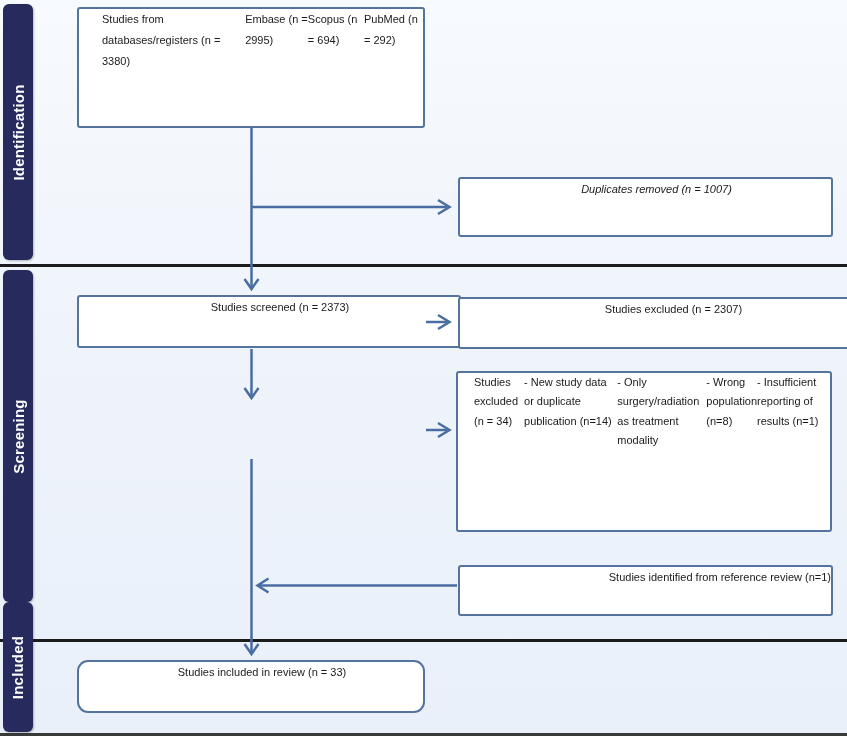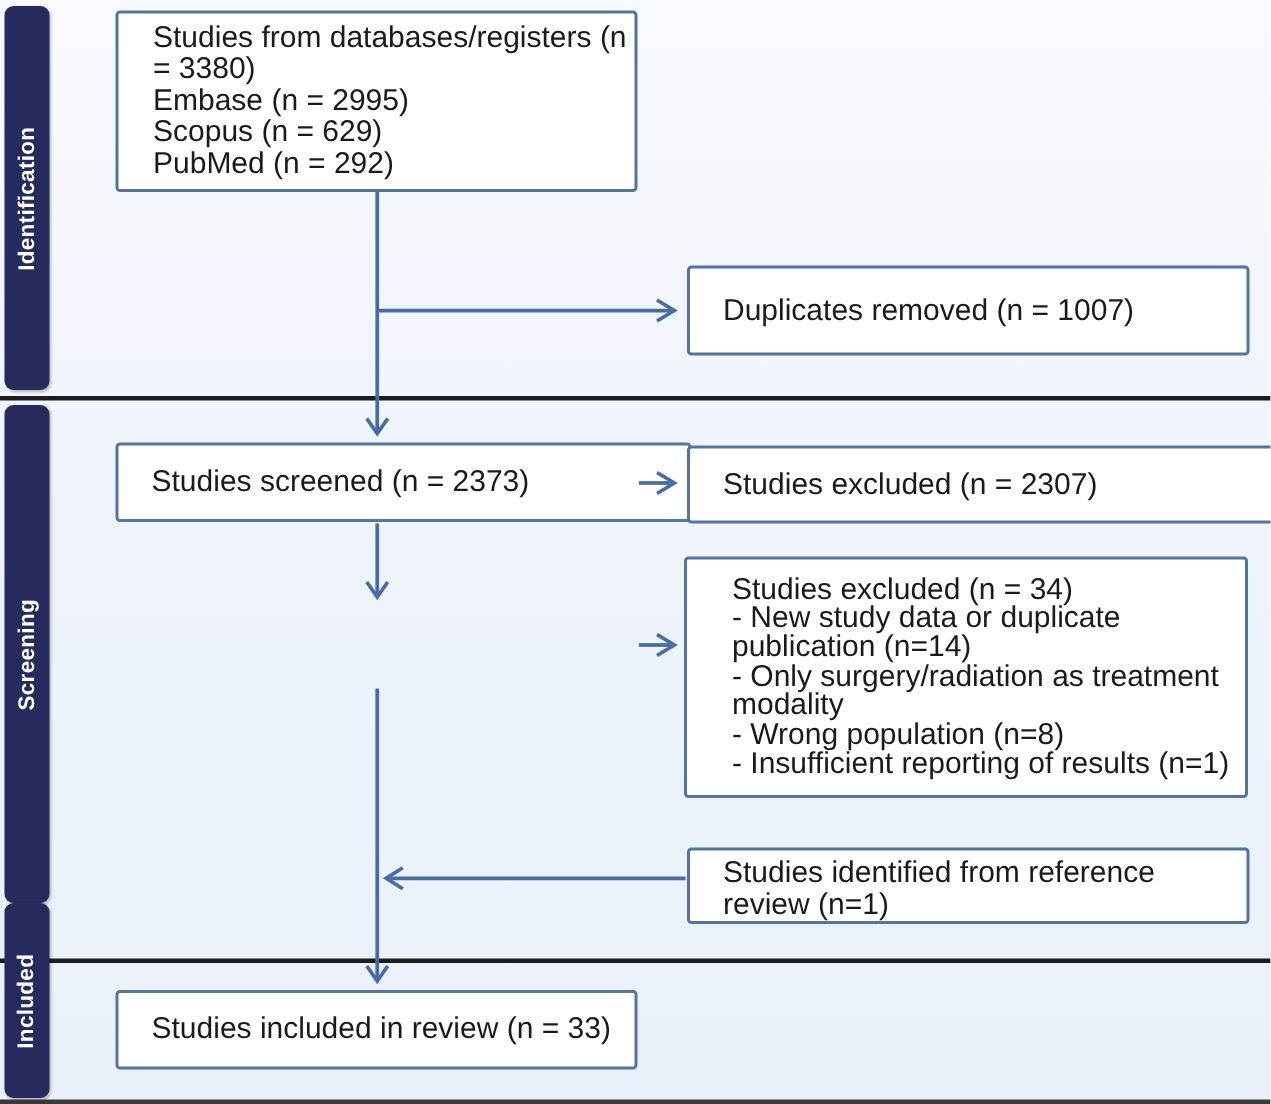--- a/index.html
+++ b/index.html
@@ -65,9 +65,9 @@
     border: 2px solid var(--box-border);
     border-radius: 3px;
     color: var(--text);
-    font-size: 20px;
+    font-size: 11px;
     display: flex;
-    flex-direction: column;
+    flex-direction: row;
     justify-content: center;
     z-index: 2;
     line-height: 21px;

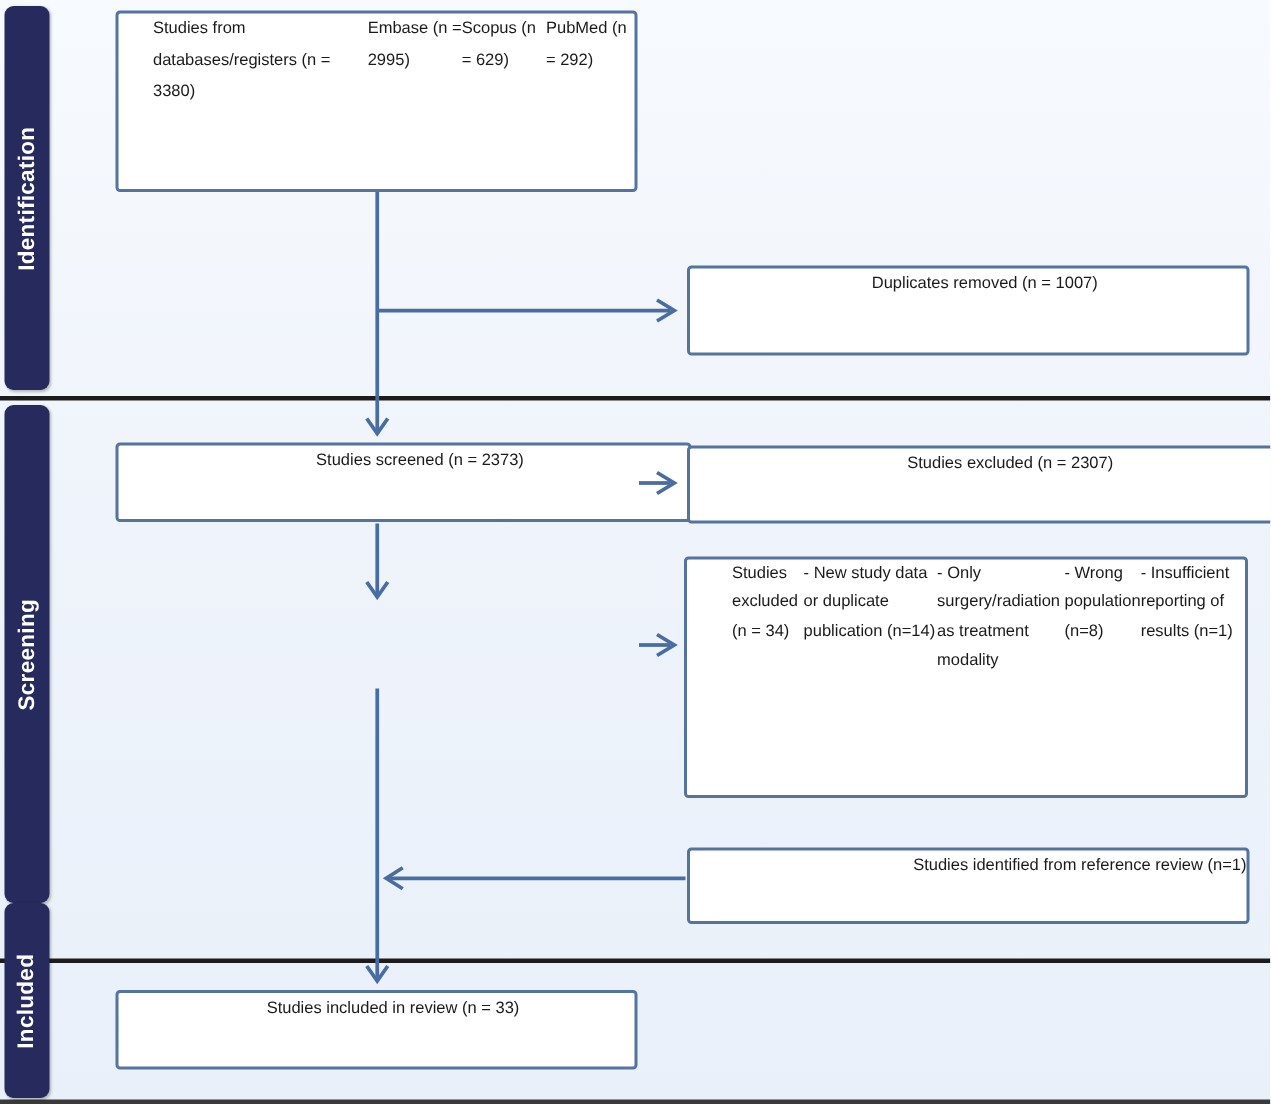--- a/index.html
+++ b/index.html
@@ -122,7 +122,7 @@
   <div class="node" id="box-sources">
     <div>Studies from databases/registers (n = 3380)</div>
     <div>Embase (n = 2995)</div>
-    <div>Scopus (n = 629)</div>
+    <div>Scopus (n = 694)</div>
     <div>PubMed (n = 292)</div>
   </div>
 

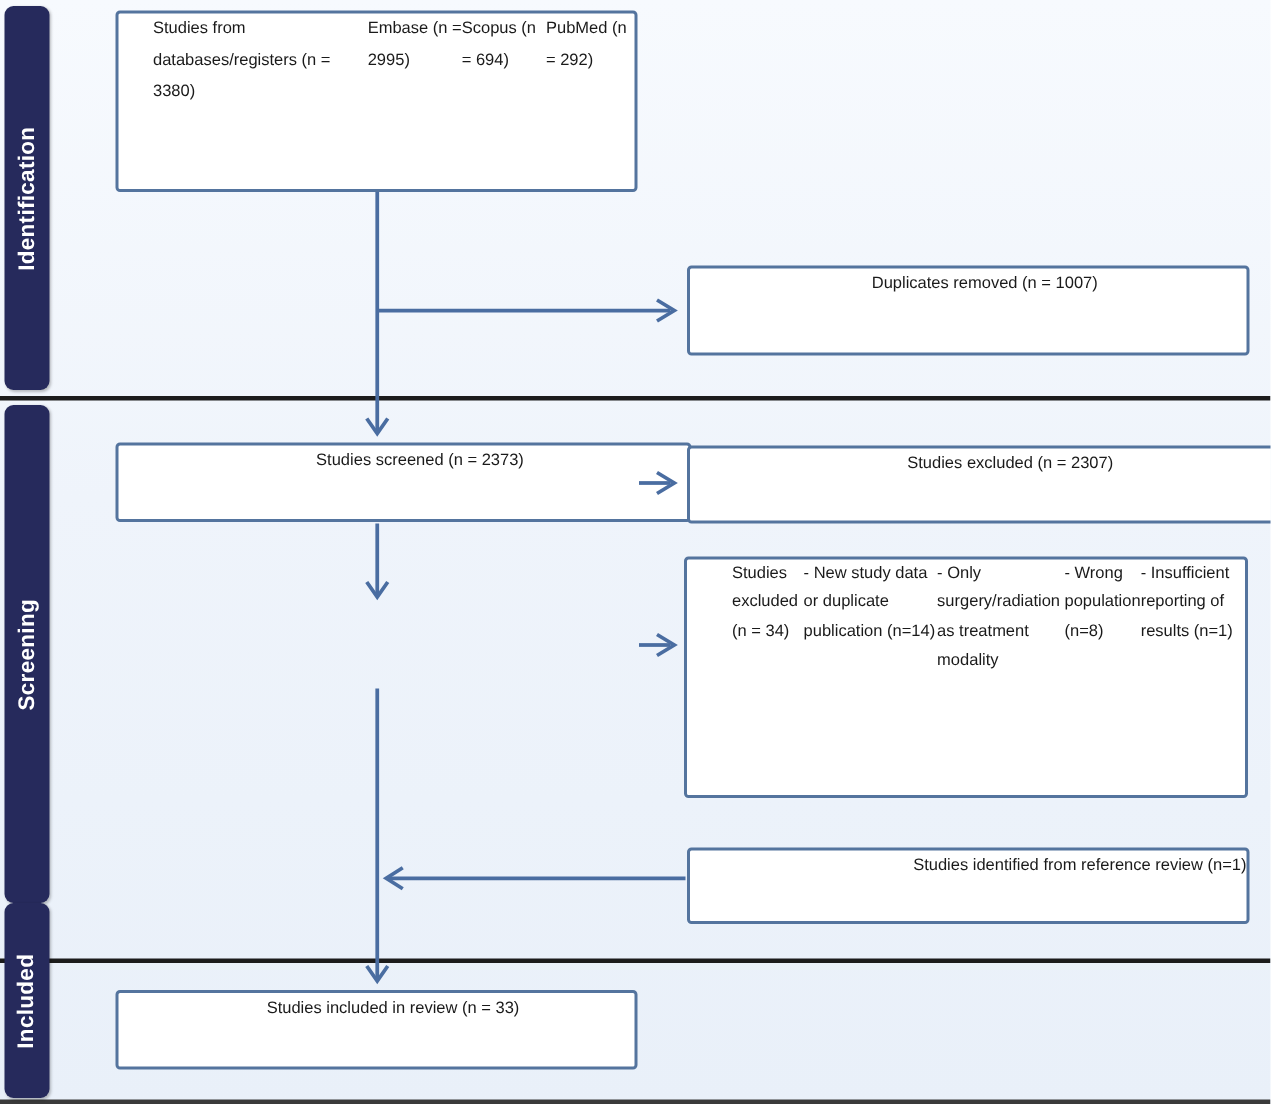--- a/index.html
+++ b/index.html
@@ -74,7 +74,7 @@
   }
   .node.single { padding-left: 22px; }
   #box-sources { left: 77px; top: 7px; width: 348px; height: 121px; padding-left: 23px; }
-  #box-duplicates { left: 458px; top: 177px; width: 375px; height: 60px; }
+  #box-duplicates { left: 458px; top: 177px; width: 375px; height: 60px; font-style: italic; }
   #box-screened { left: 77px; top: 295px; width: 384px; height: 53px; }
   #box-excluded-screening { left: 458px; top: 297px; width: 409px; height: 52px; }
   #box-full-text { left: 77px; top: 404px; width: 348px; height: 54px; }

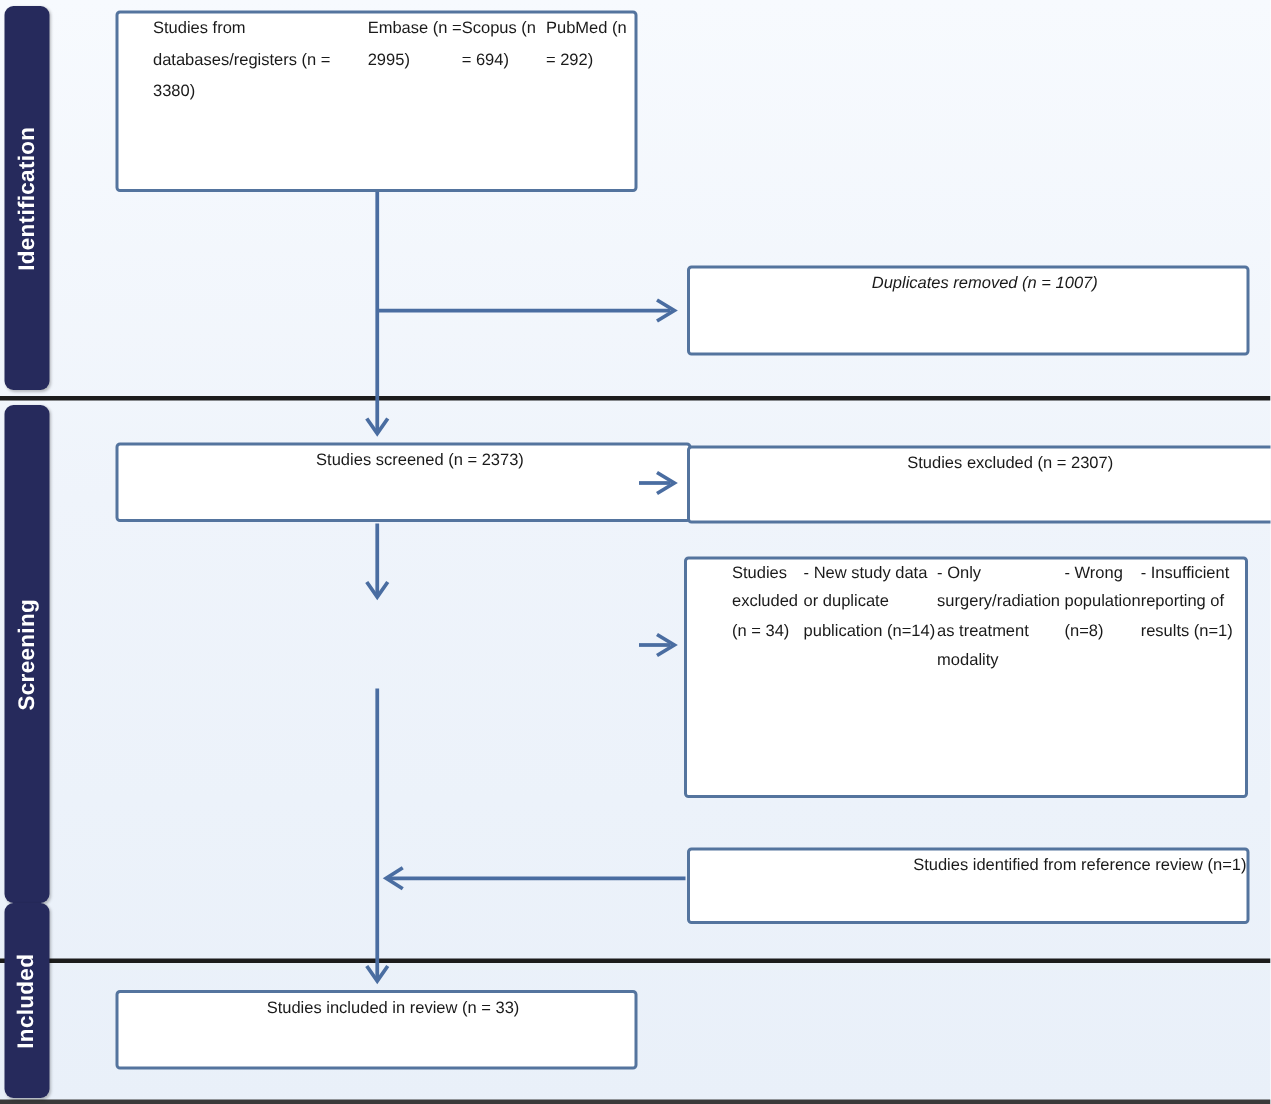--- a/index.html
+++ b/index.html
@@ -80,7 +80,7 @@
   #box-full-text { left: 77px; top: 404px; width: 348px; height: 54px; }
   #box-excluded-full-text {
     left: 456px; top: 371px; width: 376px; height: 161px;
-    padding-left: 30px; line-height: 19.4px; justify-content: center;
+    padding-left: 16px; line-height: 19.4px; justify-content: center;
   }
   #box-reference { left: 458px; top: 565px; width: 375px; height: 51px; justify-content: flex-end; }
   #box-included { left: 77px; top: 660px; width: 348px; height: 53px; }

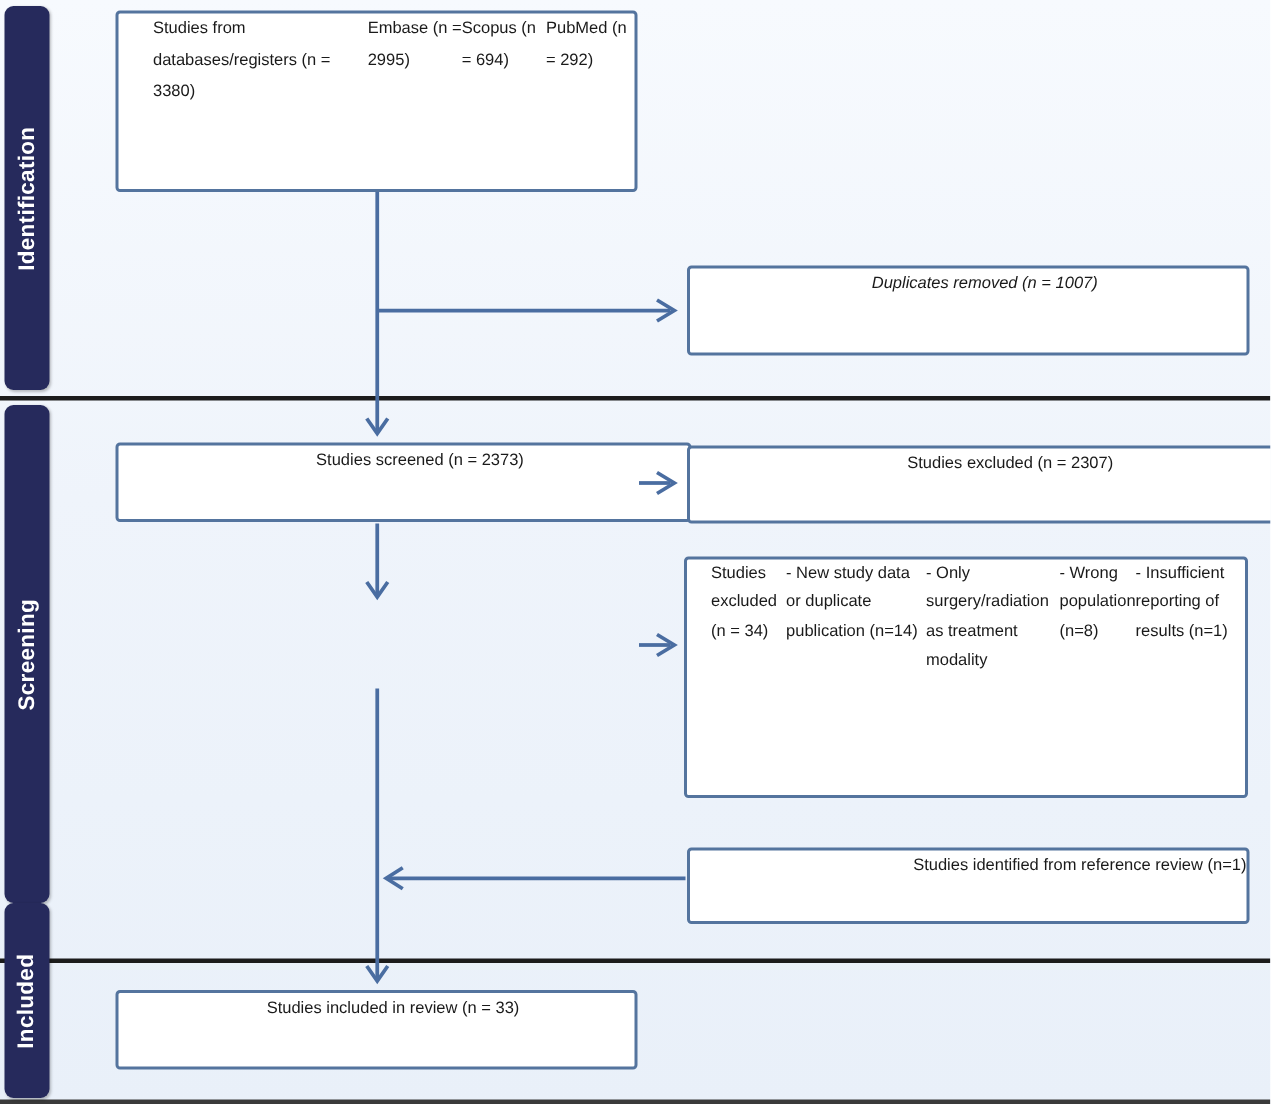--- a/index.html
+++ b/index.html
@@ -83,7 +83,7 @@
     padding-left: 16px; line-height: 19.4px; justify-content: center;
   }
   #box-reference { left: 458px; top: 565px; width: 375px; height: 51px; justify-content: flex-end; }
-  #box-included { left: 77px; top: 660px; width: 348px; height: 53px; }
+  #box-included { left: 77px; top: 660px; width: 348px; height: 53px; border-radius: 11px; }
   .indent-line { padding-left: 9px; }
   svg.arrow-layer {
     position: absolute;

